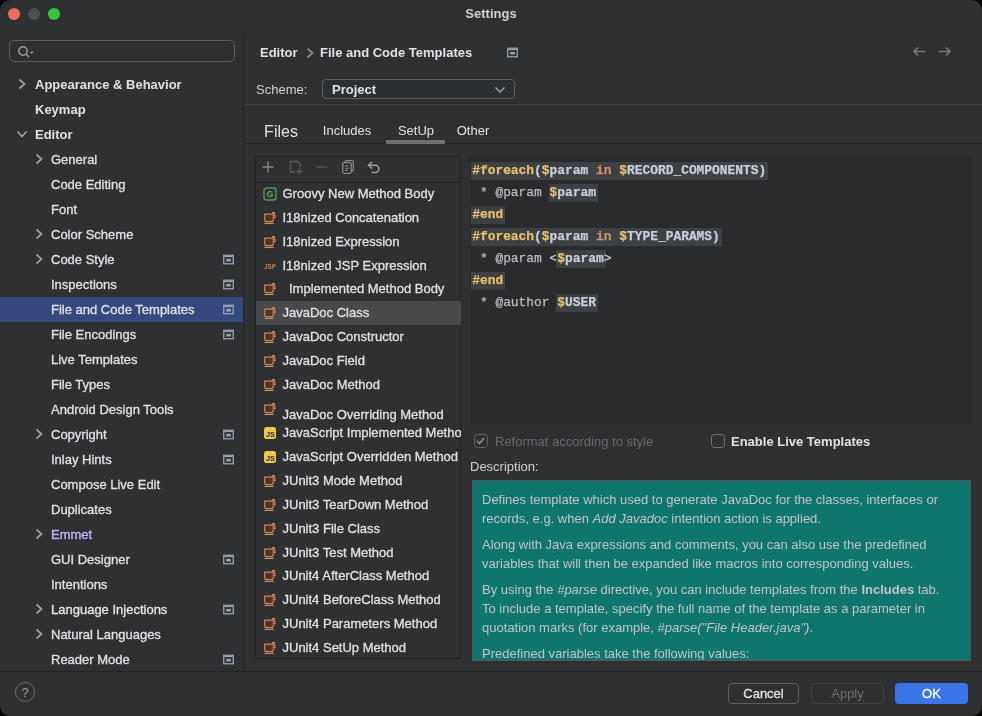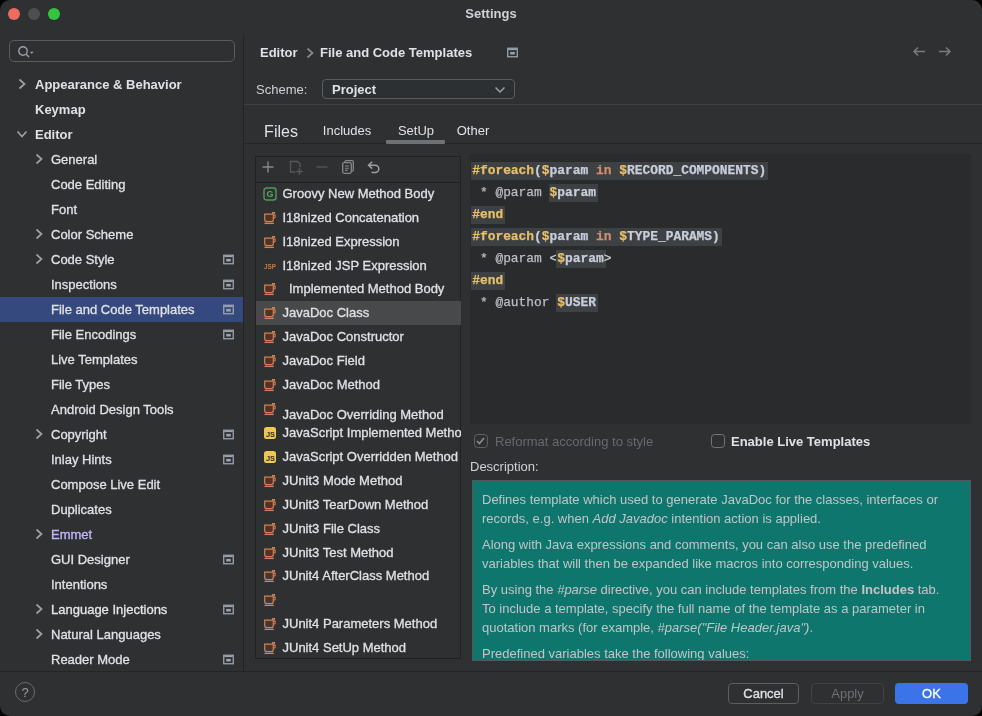--- a/index.html
+++ b/index.html
@@ -302,6 +302,7 @@
         <path d="M9.6 2.9 v-1.3 h1.9 v1.3" fill="none" stroke="#CE8258" stroke-width="1.1"></path>
         <line x1="1.4" y1="12.4" x2="10.9" y2="12.4" stroke="#CE8258" stroke-width="1.3"></line>
       </svg>
+<div style="position:absolute;left:26.5px;top:406.6px;height:23.9px;line-height:23.9px;font-size:13px;color:#DFE1E5;-webkit-text-stroke:0.3px currentColor;white-space:nowrap">JUnit4 BeforeClass Method</div>
 <svg style="position:absolute;left:7px;top:435.52000000000015px" width="14" height="14" viewBox="0 0 14 14">
         <path d="M1.7 3.1 h8.6 v5.3 a2.3 2.3 0 0 1 -2.3 2.3 h-4 a2.3 2.3 0 0 1 -2.3 -2.3 z" fill="#4E3326" stroke="#CE8258" stroke-width="1.2"></path>
         <path d="M10.4 4.1 h1.7 v2.4 a0.5 0.5 0 0 1 -0.5 0.5 h-1.2" fill="none" stroke="#CE8258" stroke-width="1.1"></path>

